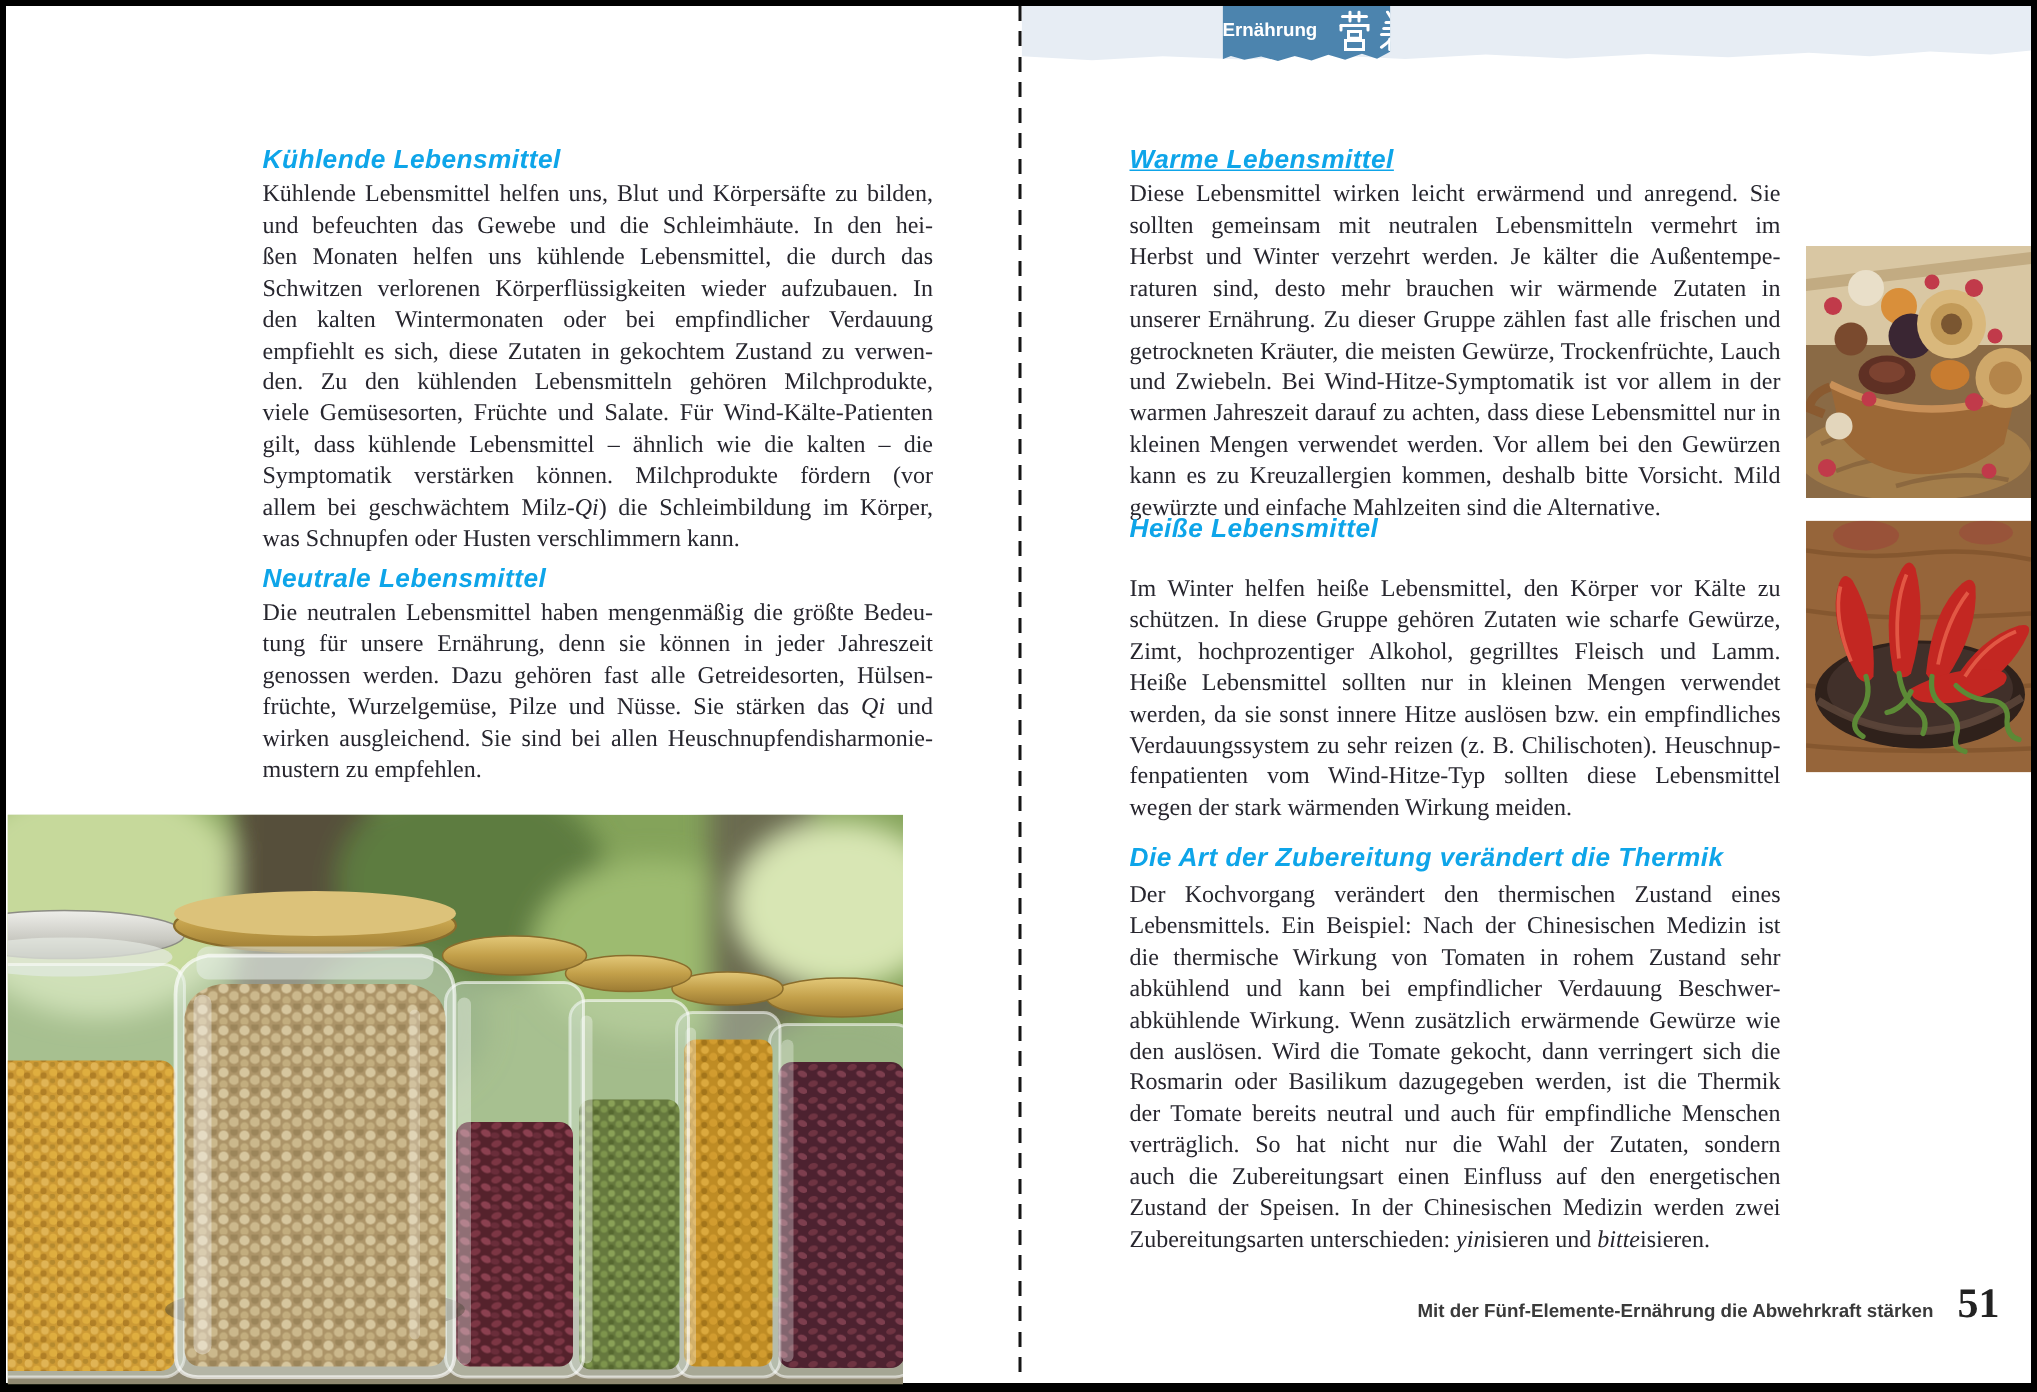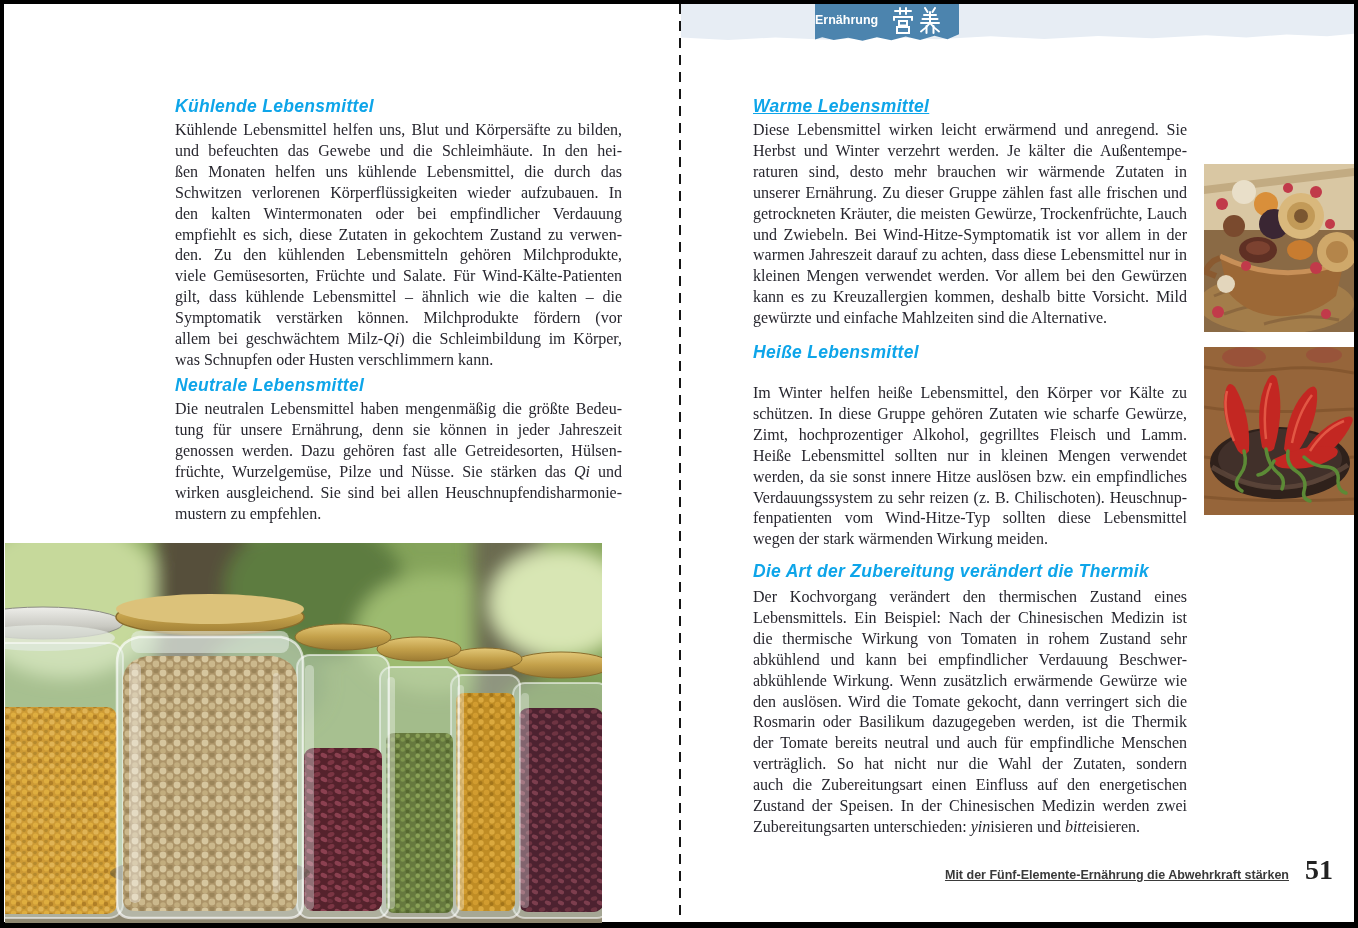--- a/index.html
+++ b/index.html
@@ -10,7 +10,7 @@
            background:repeating-linear-gradient(to bottom,#161616 0 10px,transparent 10px 17px);}
   .band{position:absolute;left:681px;top:4px;width:673px;height:38px;background:#e7edf4;z-index:5;
         clip-path:polygon(0 0,100% 0,100% 78%,96% 85%,90% 80%,84% 88%,78% 82%,70% 90%,62% 84%,54% 92%,46% 85%,38% 93%,30% 86%,22% 94%,14% 88%,7% 95%,0 88%);}
-  .chapter-tab{position:absolute;left:815px;top:4px;width:144px;height:37px;background:#4c84ae;z-index:6;
+  .chapter-tab{position:absolute;left:815px;top:4px;width:112px;height:37px;background:#4c84ae;z-index:6;
         clip-path:polygon(0 0,100% 0,100% 82%,92% 95%,83% 86%,73% 97%,63% 88%,53% 98%,43% 90%,33% 99%,23% 91%,13% 97%,5% 90%,0 96%);
         display:flex;align-items:center;justify-content:flex-start;gap:14px;}
   .chapter-de{color:#fff;font-family:"Liberation Sans",sans-serif;font-weight:bold;font-size:12.5px;padding-bottom:6px;}

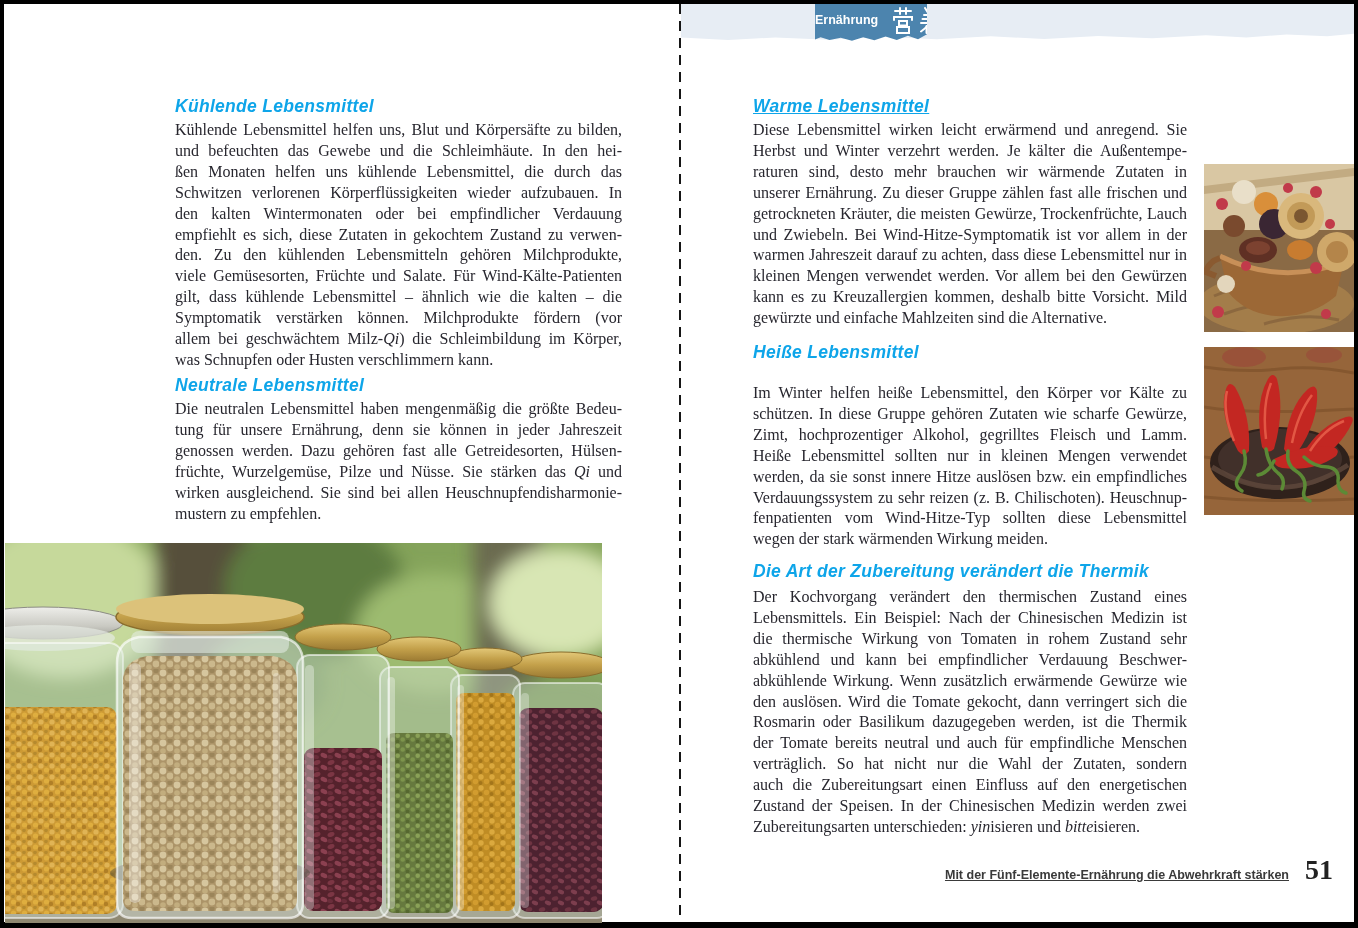--- a/index.html
+++ b/index.html
@@ -93,6 +93,7 @@
   <div class="sec-head" style="left:753px;top:96px;width:434px;text-decoration:underline;">Warme Lebensmittel</div>
   <div class="body-block" style="left:753px;top:120px;width:434px;">
       <div class="tline">Diese Lebensmittel wirken leicht erwärmend und anregend. Sie</div>
+      <div class="tline">sollten gemeinsam mit neutralen Lebensmitteln vermehrt im</div>
       <div class="tline">Herbst und Winter verzehrt werden. Je kälter die Außentempe-</div>
       <div class="tline">raturen sind, desto mehr brauchen wir wärmende Zutaten in</div>
       <div class="tline">unserer Ernährung. Zu dieser Gruppe zählen fast alle frischen und</div>

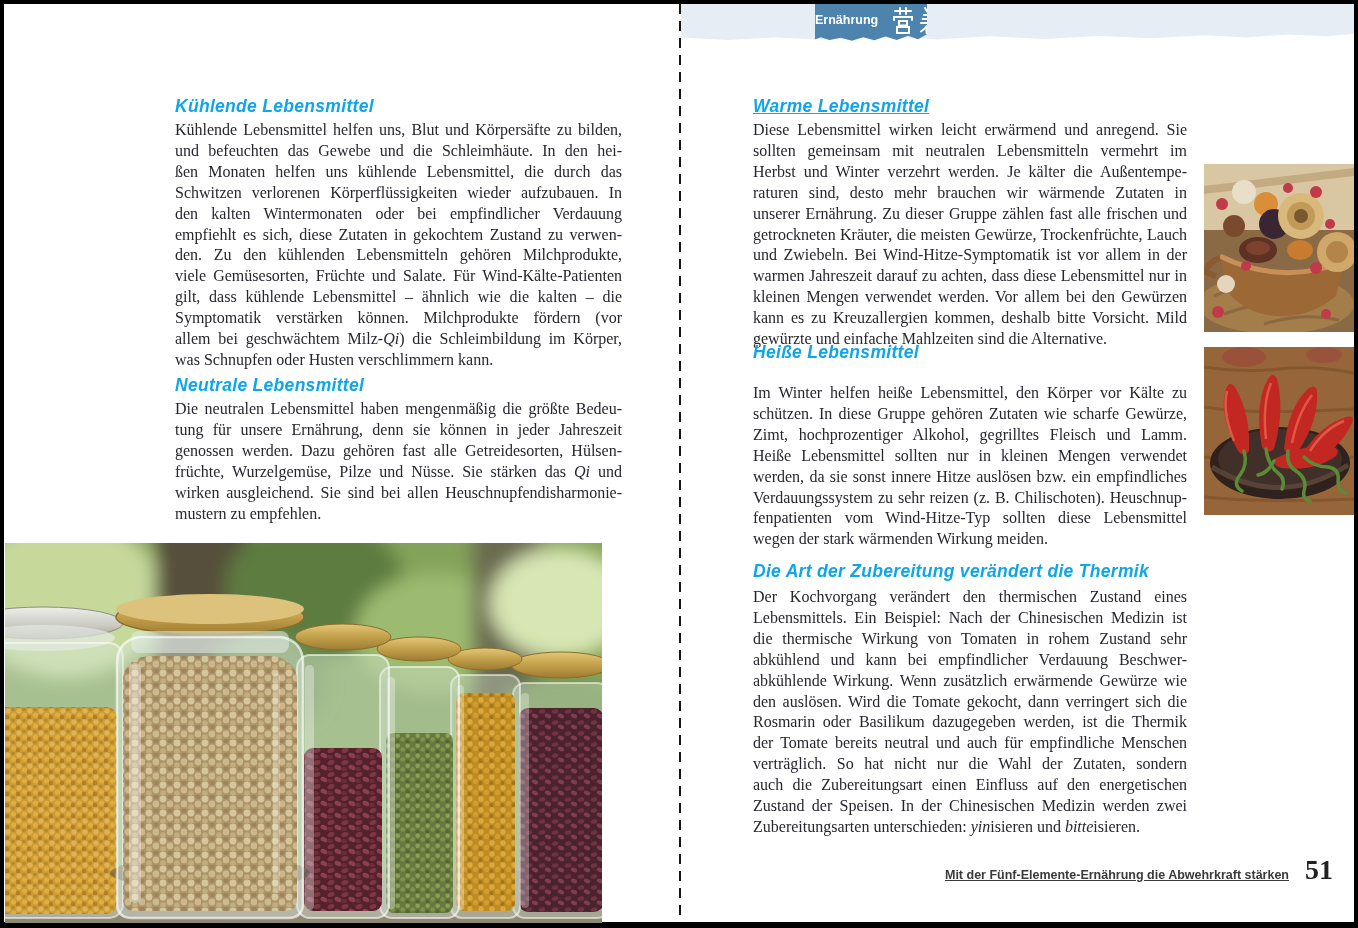--- a/index.html
+++ b/index.html
@@ -21,7 +21,7 @@
   .tline{text-align:justify;text-align-last:justify;white-space:normal;}
   .tline.last{text-align-last:left;}
   .footer{position:absolute;top:854px;right:25px;display:flex;align-items:baseline;gap:16px;z-index:8;}
-  .footer-text{font-family:"Liberation Sans",sans-serif;font-weight:bold;font-size:12.5px;color:#3a3a3a;text-decoration:underline;}
+  .footer-text{font-family:"Liberation Sans",sans-serif;font-weight:bold;font-size:12.5px;color:#3a3a3a;}
   .page-num{font-family:"Liberation Serif",serif;font-weight:bold;font-size:28px;color:#222;}
   .photo{position:absolute;overflow:hidden;}
   svg{display:block;}

